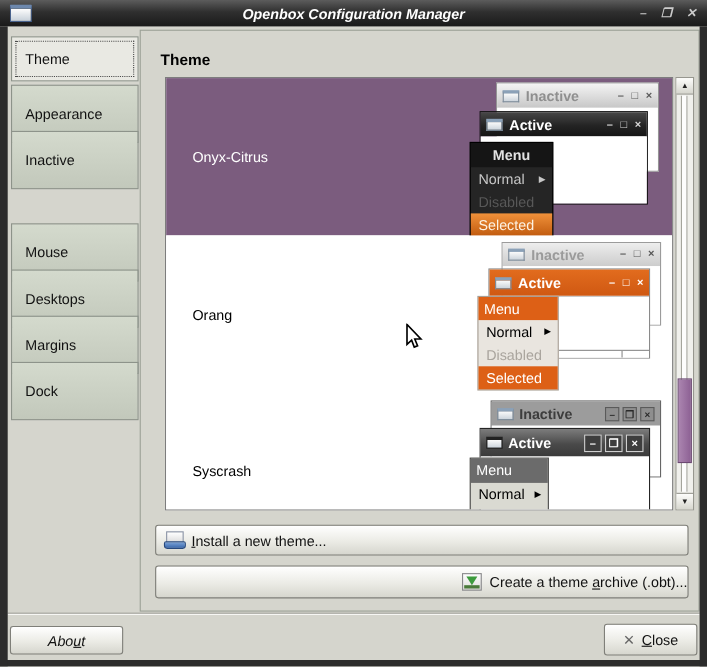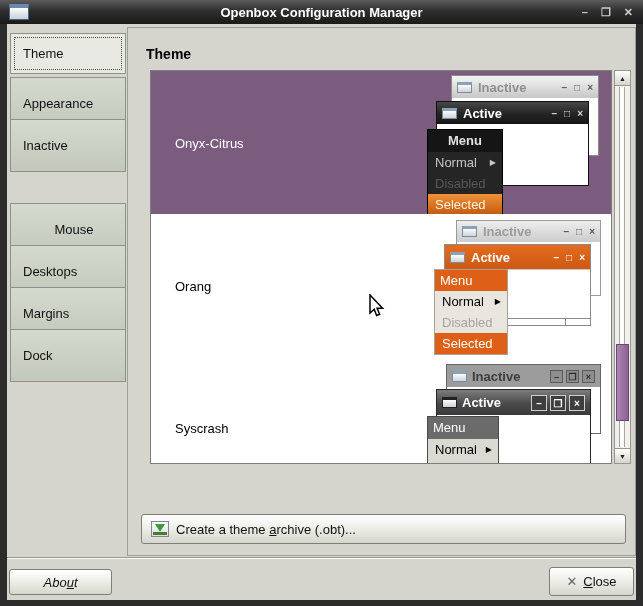--- a/index.html
+++ b/index.html
@@ -9,7 +9,7 @@
   
   .titlebar { position:absolute; left:0; top:0; width:643px; height:24px;
     background:linear-gradient(#5c5c5c, #2f2f2f 45%, #1a1a1a);
-    display:flex; align-items:center; z-index:50; }
+    display:flex; align-items:center; z-index:50;font-style:italic; }
   .tb-icon { position:absolute; left:9px; top:4px; width:20px; height:16px;
     background:linear-gradient(#fdfdfd,#c7d0d9); border:1px solid #47618c;
     border-top:4px solid #6d88ad; border-radius:1px; }

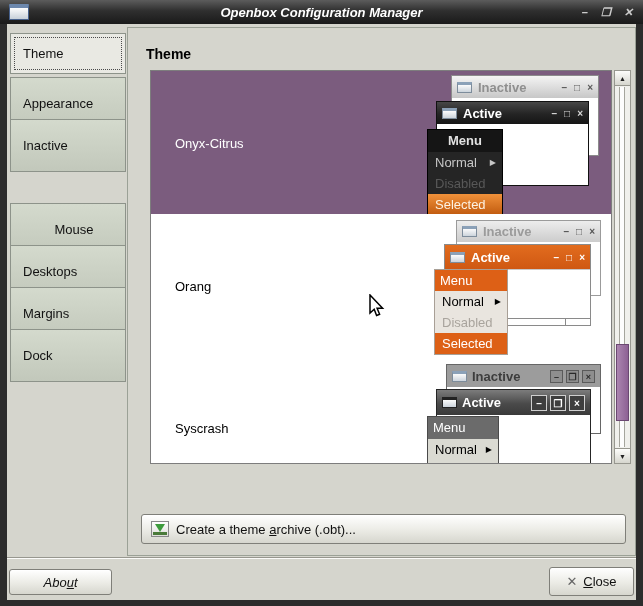--- a/index.html
+++ b/index.html
@@ -170,7 +170,7 @@
   <div class="tab" style="top:119px;">
     <span>Inactive</span>
   </div>
-  <div class="tab" style="top:203px;justify-content:center;">
+  <div class="tab" style="top:203px;">
     <span>Mouse</span>
   </div>
   <div class="tab" style="top:245px;">

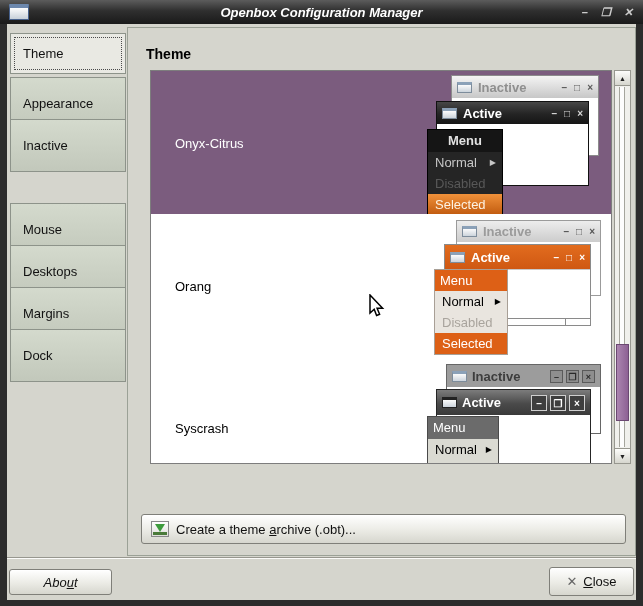--- a/index.html
+++ b/index.html
@@ -316,6 +316,13 @@
     <div class="sb-btn sb-down">▼</div>
   </div>
 
+  <div class="gtk-btn install-btn">
+    <span class="icon-install">
+      <span class="top"></span>
+      <span class="base"></span>
+    </span>
+    <span><span class="u">I</span><span>nstall a new theme...</span></span>
+  </div>
 
   <div class="gtk-btn archive-btn">
     <span class="icon-archive">

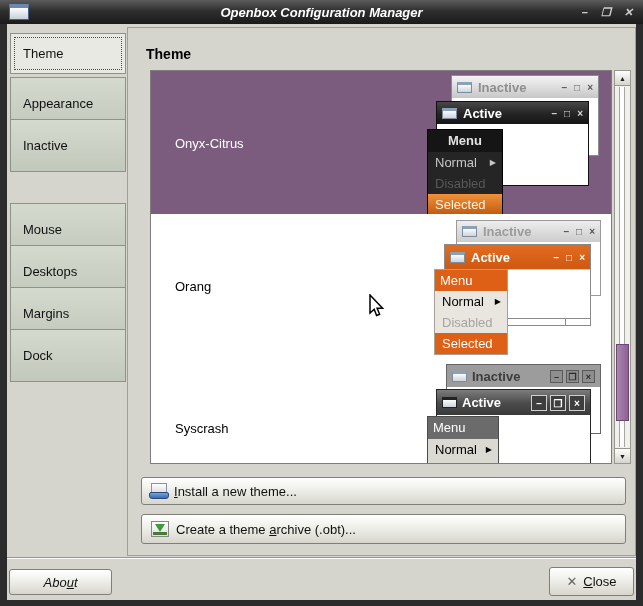--- a/index.html
+++ b/index.html
@@ -123,7 +123,7 @@
     border:1px solid #7f7f79; border-radius:3px; font-size:13px; color:#111;
     display:flex; align-items:center; box-shadow:inset 0 1px 0 #fff; cursor:default; }
   .install-btn { left:141px; top:477px; width:485px; height:28px; padding-left:7px; gap:5px; justify-content:flex-start; }
-  .archive-btn { left:141px; top:514px; width:485px; height:30px; padding-left:9px; gap:7px; justify-content:flex-start; }
+  .archive-btn { left:141px; top:514px; width:485px; height:30px; padding-left:9px; gap:7px; justify-content:flex-end; }
   .about-btn { left:9px; top:569px; width:103px; height:26px; justify-content:center;font-style:italic; }
   .close-btn { left:549px; top:567px; width:85px; height:29px; justify-content:center; gap:6px; }
   .u { text-decoration:underline; }

